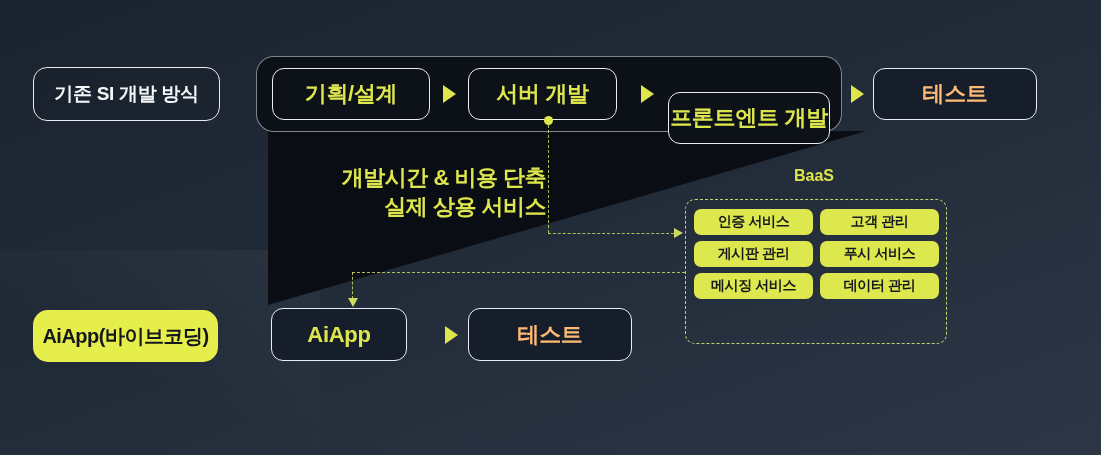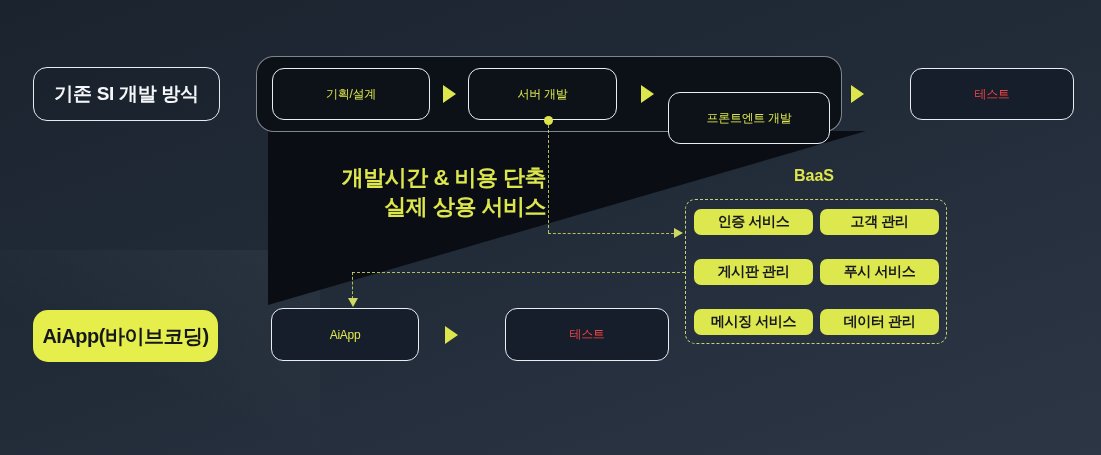--- a/index.html
+++ b/index.html
@@ -24,7 +24,7 @@
   }
   .box{
     position:absolute;box-sizing:border-box;display:flex;align-items:center;justify-content:center;
-    border:1.4px solid #eaeef4;border-radius:12px;font-weight:400;font-size:12px;letter-spacing:-0.3px;
+    border:1.4px solid #eaeef4;border-radius:12px;font-weight:700;font-size:22px;letter-spacing:-0.3px;
   }
   .box.dark{background:#0d1219;}
   .box.mid{background:#161e2b;}

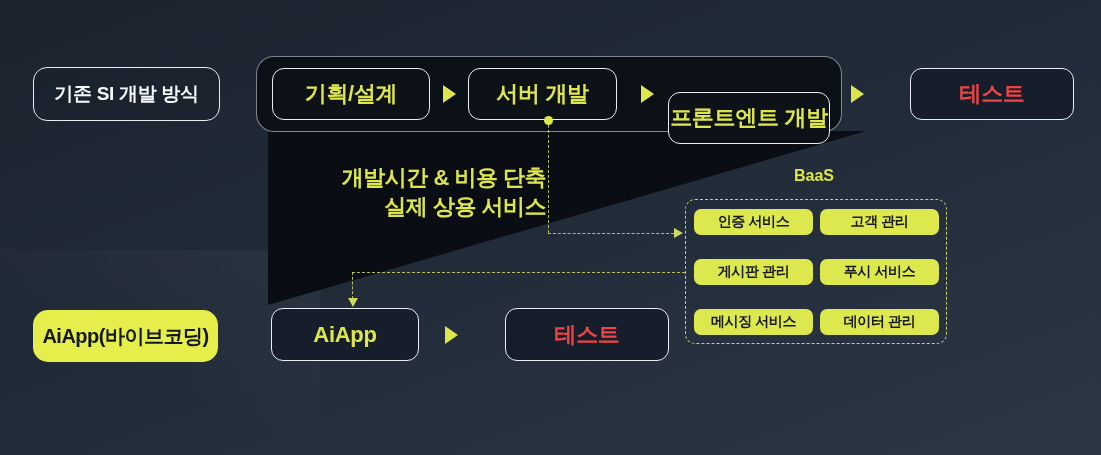--- a/index.html
+++ b/index.html
@@ -29,7 +29,7 @@
   .box.dark{background:#0d1219;}
   .box.mid{background:#161e2b;}
   .yellow-text{color:#dde64c;}
-  .white-text{color:#ef4444;margin-left:37px;}
+  .white-text{color:#fdba74;}
   .label-box{
     position:absolute;box-sizing:border-box;display:flex;align-items:center;justify-content:center;
     border:1.4px solid #e6ebf2;border-radius:14px;color:#f4f6f9;font-weight:700;font-size:19px;letter-spacing:-0.3px;

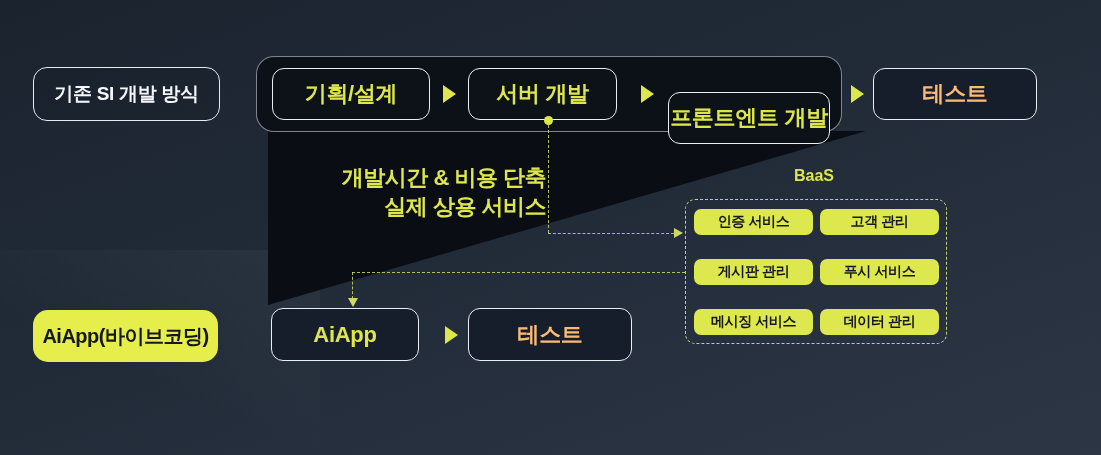--- a/index.html
+++ b/index.html
@@ -63,7 +63,7 @@
   .baas-box{
     position:absolute;left:685px;top:199px;width:262px;height:145px;box-sizing:border-box;
     border:1.2px dashed rgba(218,228,120,0.9);border-radius:10px;
-    display:grid;grid-template-columns:119px 119px;grid-auto-rows:26px;gap:24px 7px;padding:9px 8px;
+    display:grid;grid-template-columns:119px 119px;grid-auto-rows:26px;gap:6px 7px;padding:9px 8px;
   }
   .service-chip{
     display:flex;align-items:center;justify-content:center;

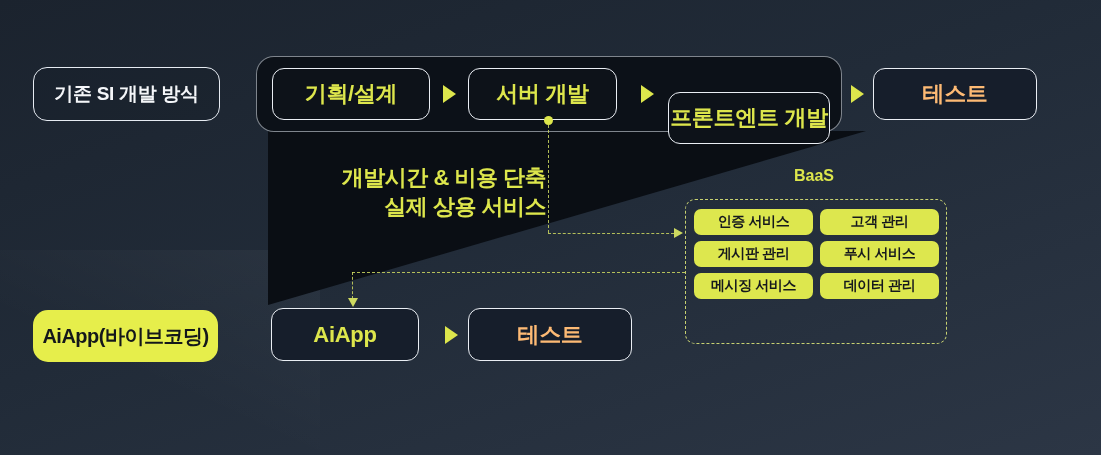--- a/index.html
+++ b/index.html
@@ -125,7 +125,7 @@
 
   <div class="pill">AiApp(바이브코딩)</div>
 
-  <div class="box mid yellow-text" style="left:271px;top:308px;width:148px;height:53px;text-align:center;">AiApp</div>
+  <div class="box mid yellow-text" style="left:271px;top:308px;width:136px;height:53px;text-align:center;">AiApp</div>
   <div class="tri-right" style="left:445px;top:326px;"></div>
 
   <div class="box mid white-text" style="left:468px;top:308px;width:164px;height:53px;">테스트</div>

